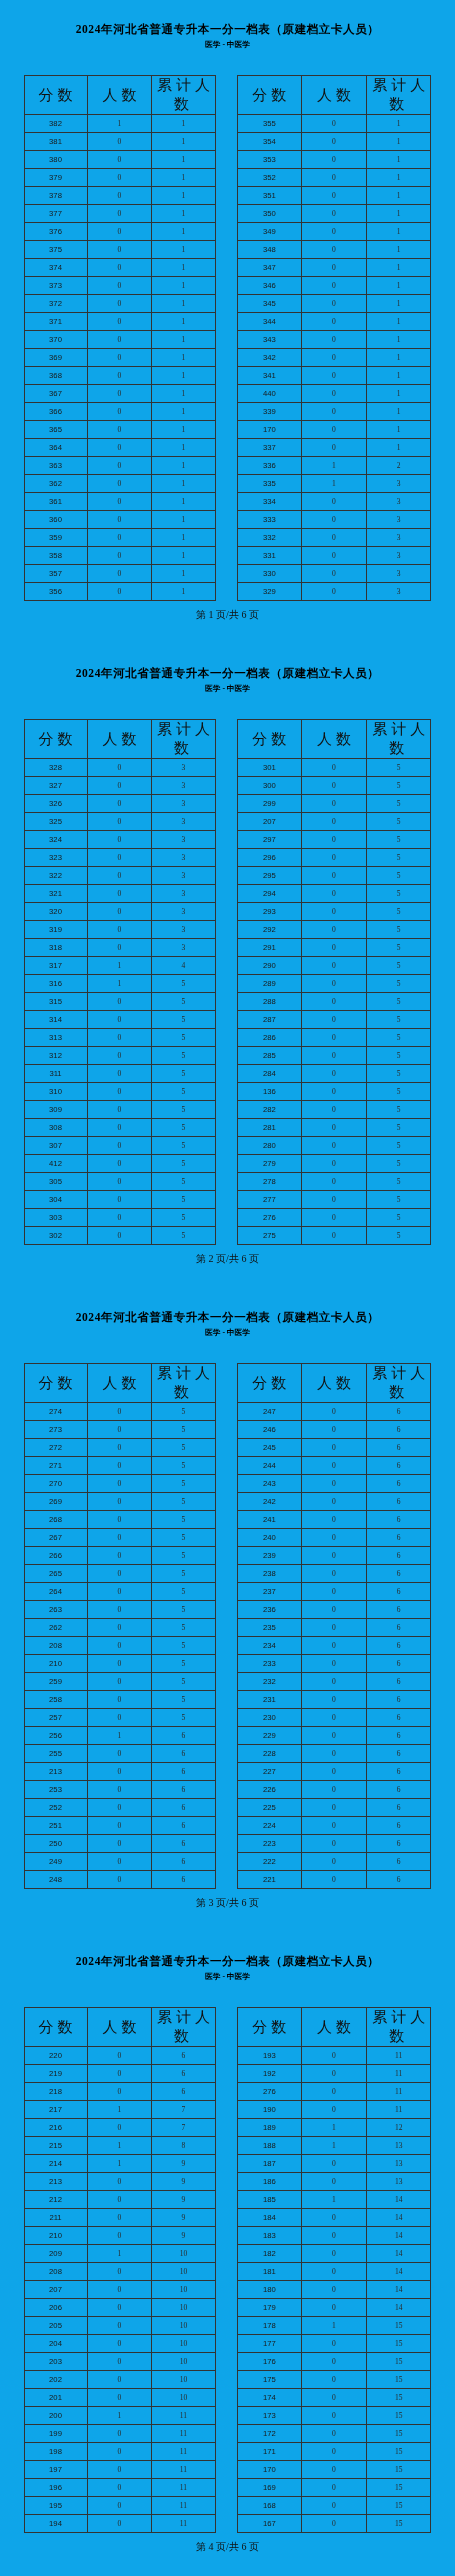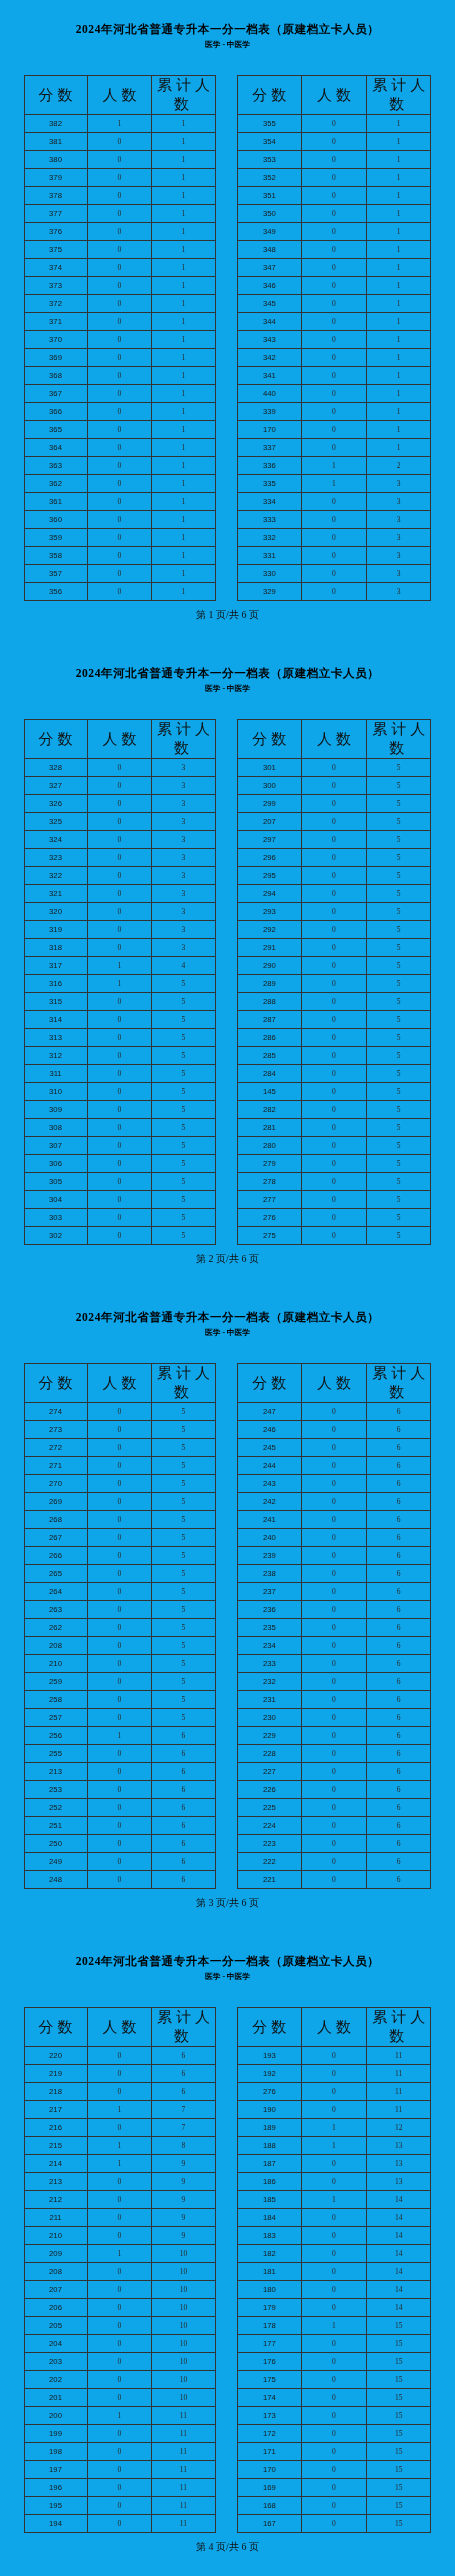--- a/index.html
+++ b/index.html
@@ -662,7 +662,7 @@
           <td class="count">5</td>
         </tr>
         <tr>
-          <td class="score">145</td>
+          <td class="score">136</td>
           <td class="count">0</td>
           <td class="count">5</td>
         </tr>

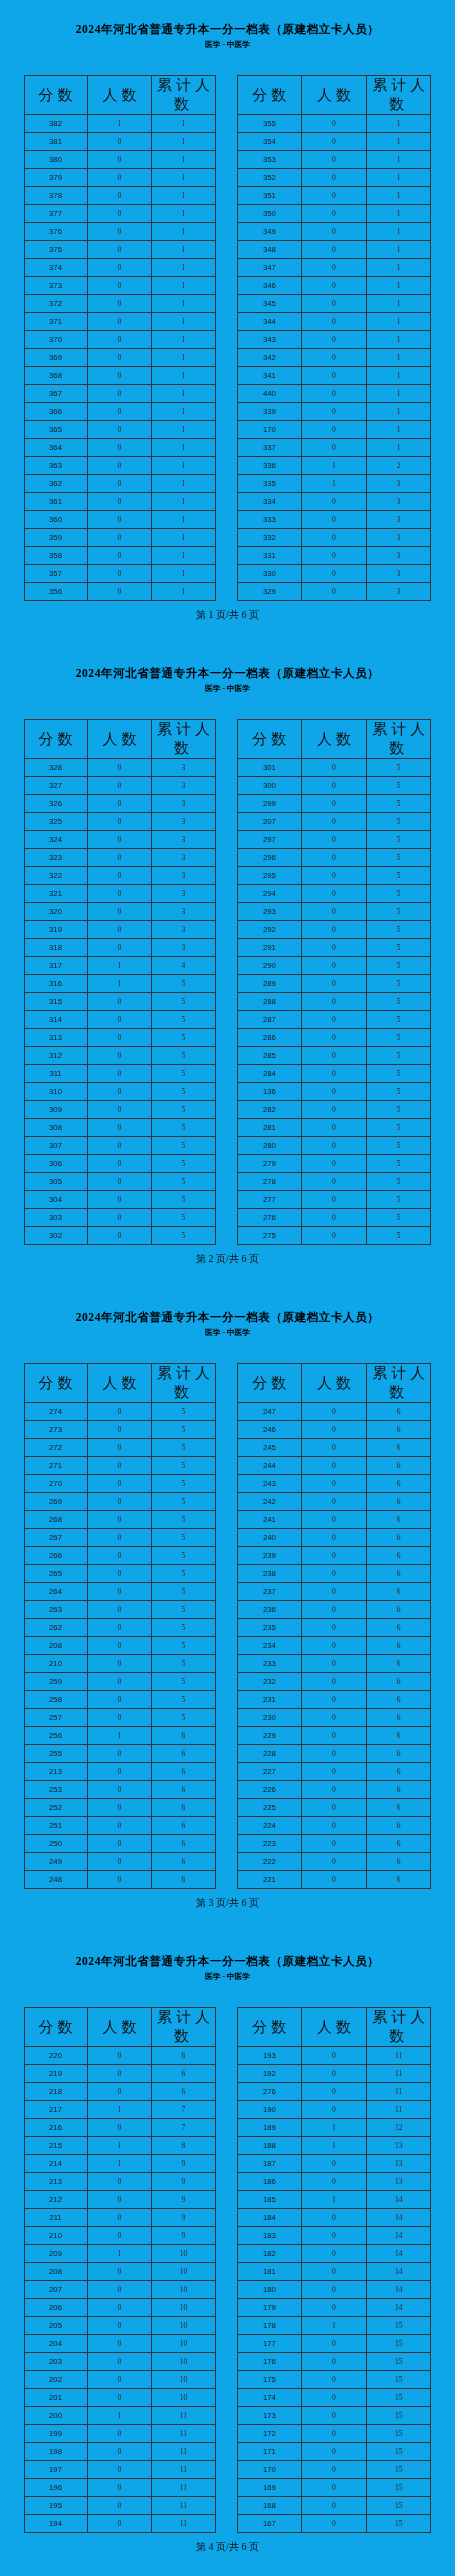--- a/index.html
+++ b/index.html
@@ -531,7 +531,7 @@
           <td class="count">5</td>
         </tr>
         <tr>
-          <td class="score">306</td>
+          <td class="score">412</td>
           <td class="count">0</td>
           <td class="count">5</td>
         </tr>

